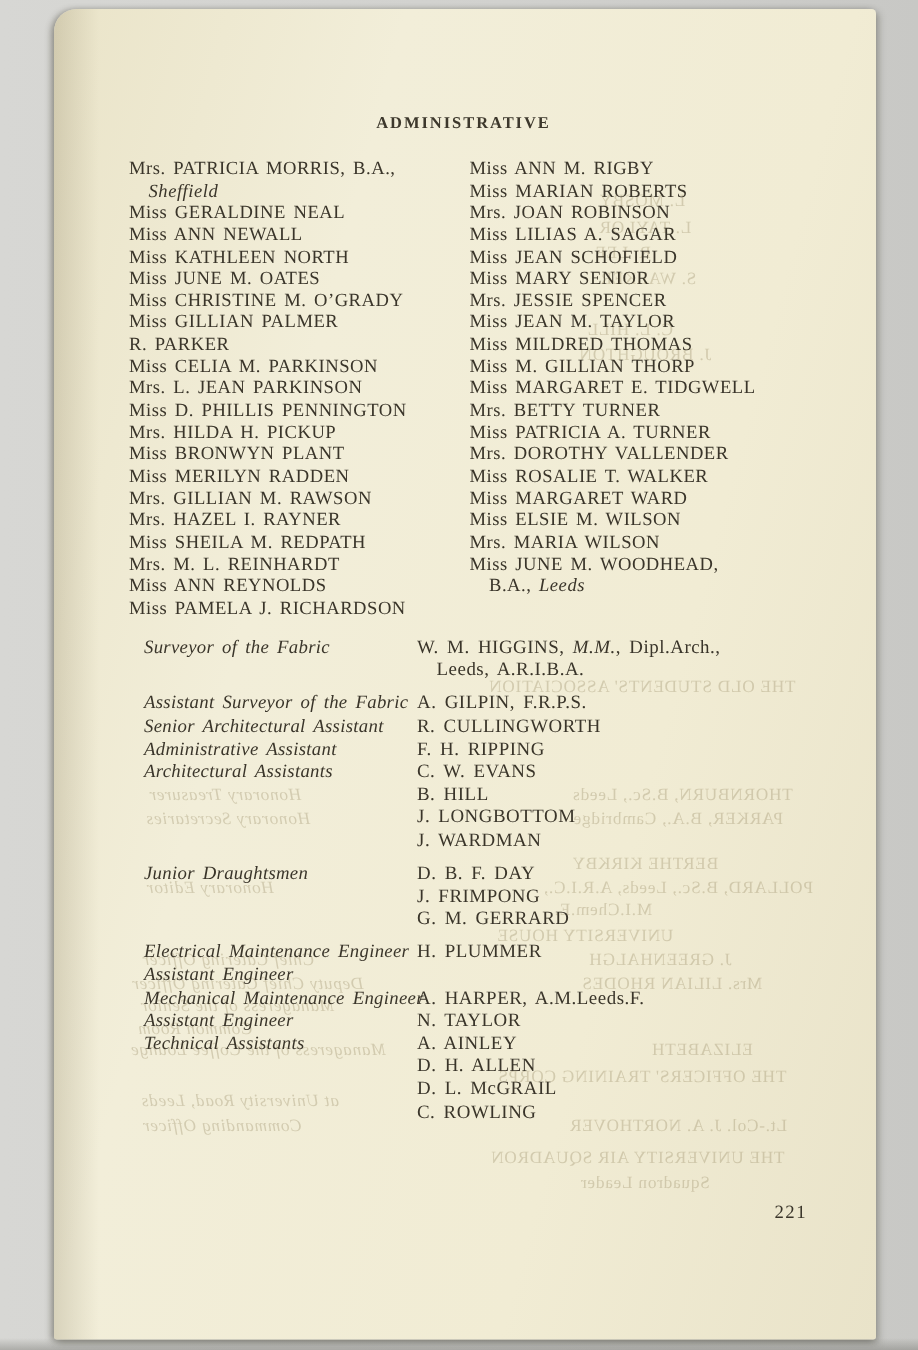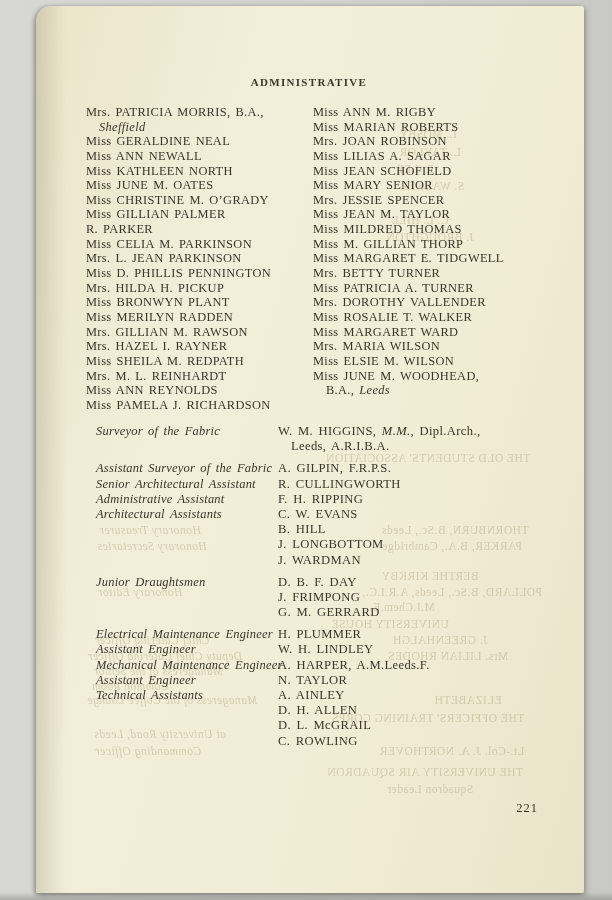--- a/index.html
+++ b/index.html
@@ -143,8 +143,8 @@
           <div class="name-line"><span>Mrs. DOROTHY VALLENDER</span></div>
           <div class="name-line"><span>Miss ROSALIE T. WALKER</span></div>
           <div class="name-line"><span>Miss MARGARET WARD</span></div>
+          <div class="name-line"><span>Miss ELSIE M. WILSON</span></div>
           <div class="name-line"><span>Mrs. MARIA WILSON</span></div>
-          <div class="name-line"><span>Miss ELSIE M. WILSON</span></div>
           <div class="name-line"><span>Miss JUNE M. WOODHEAD,</span></div>
           <div class="name-line indent"><span>B.A., </span><em>Leeds</em></div>
         </div>

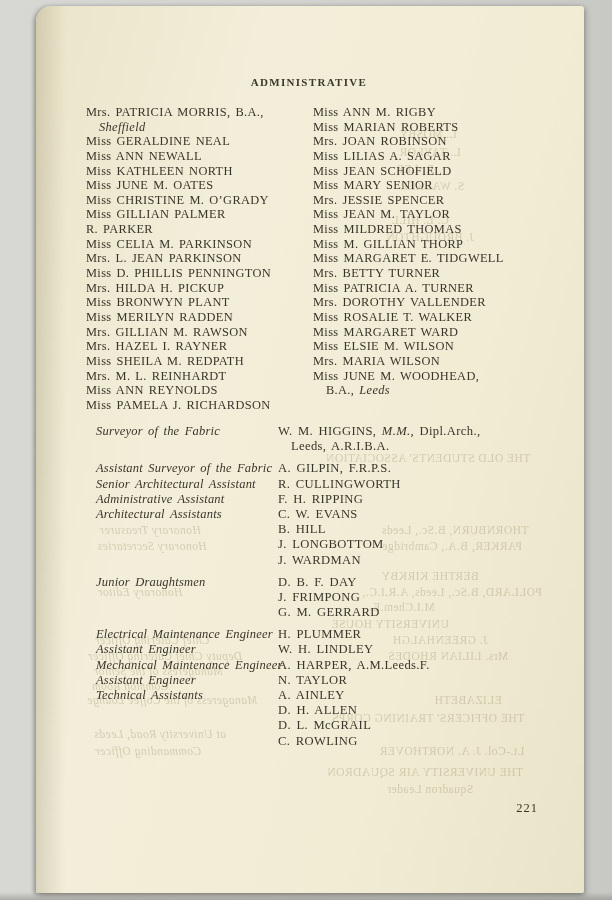--- a/index.html
+++ b/index.html
@@ -212,7 +212,6 @@
           </div>
           <div class="roster-row">
             <div class="roster-title">Assistant Engineer</div>
-            <div class="roster-value"><span>W. H. LINDLEY</span></div>
           </div>
           <div class="roster-row">
             <div class="roster-title">Mechanical Maintenance Engineer</div>

